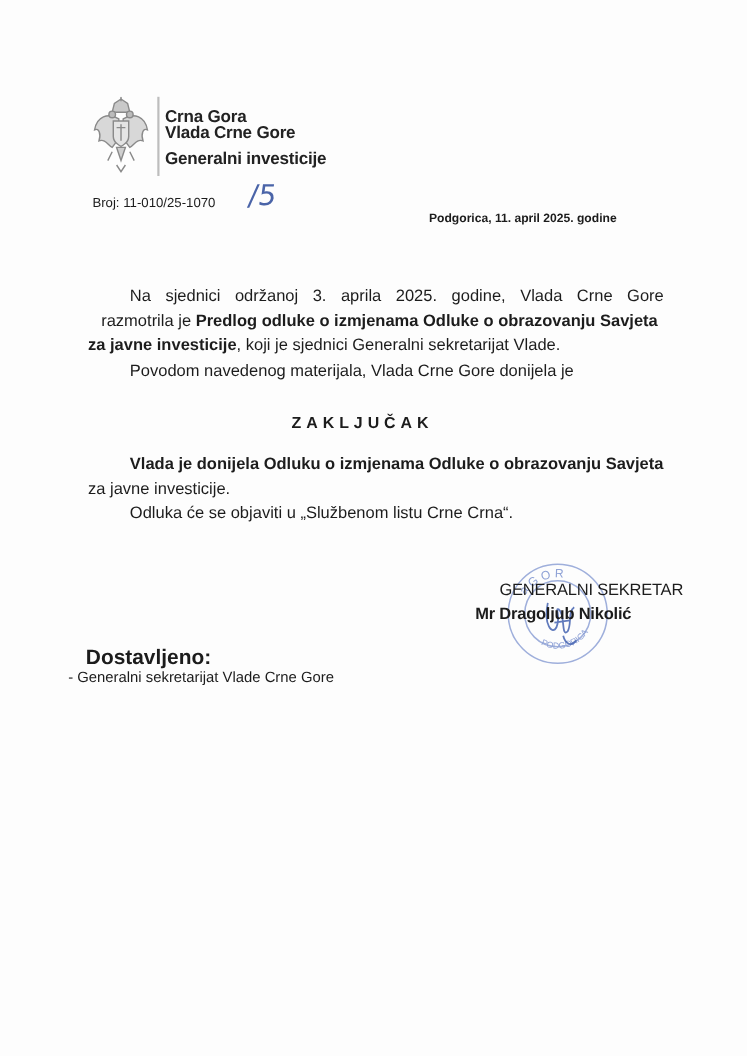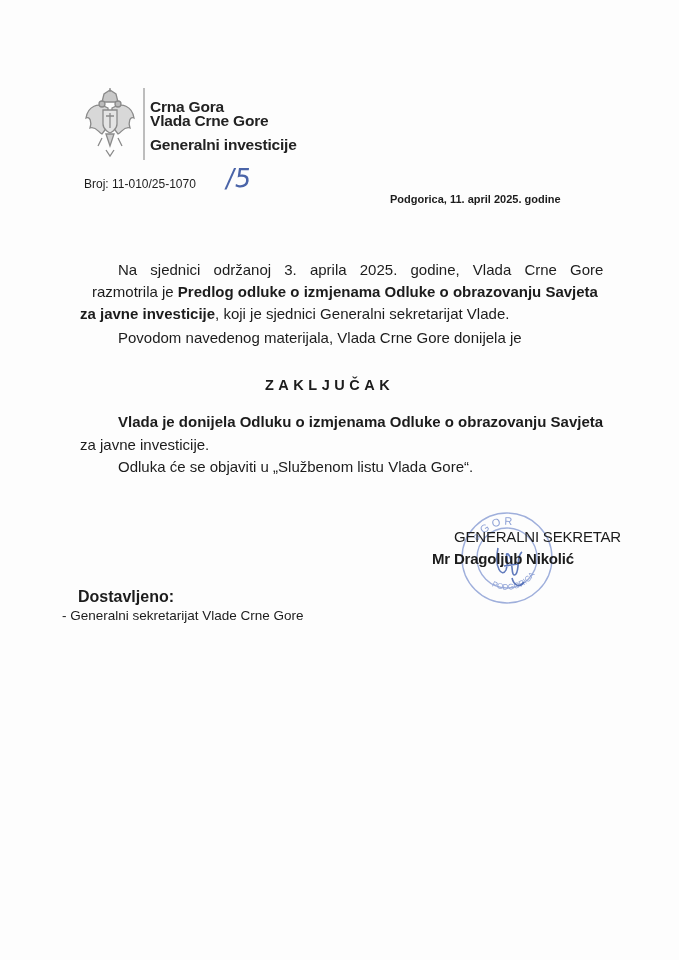--- a/index.html
+++ b/index.html
@@ -76,7 +76,7 @@
 <div class="abs zak">ZAKLJUČAK</div>
 <div class="abs p z1">Vlada je donijela Odluku o izmjenama Odluke o obrazovanju Savjeta</div>
 <div class="abs p z2">za javne investicije.</div>
-<div class="abs p z3">Odluka će se objaviti u „Službenom listu Vlada Gore“.</div>
+<div class="abs p z3">Odluka će se objaviti u „Službenom listu Crne Crna“.</div>
 
 <div class="abs stamp">
   <svg width="98" height="98" viewBox="0 0 98 98">

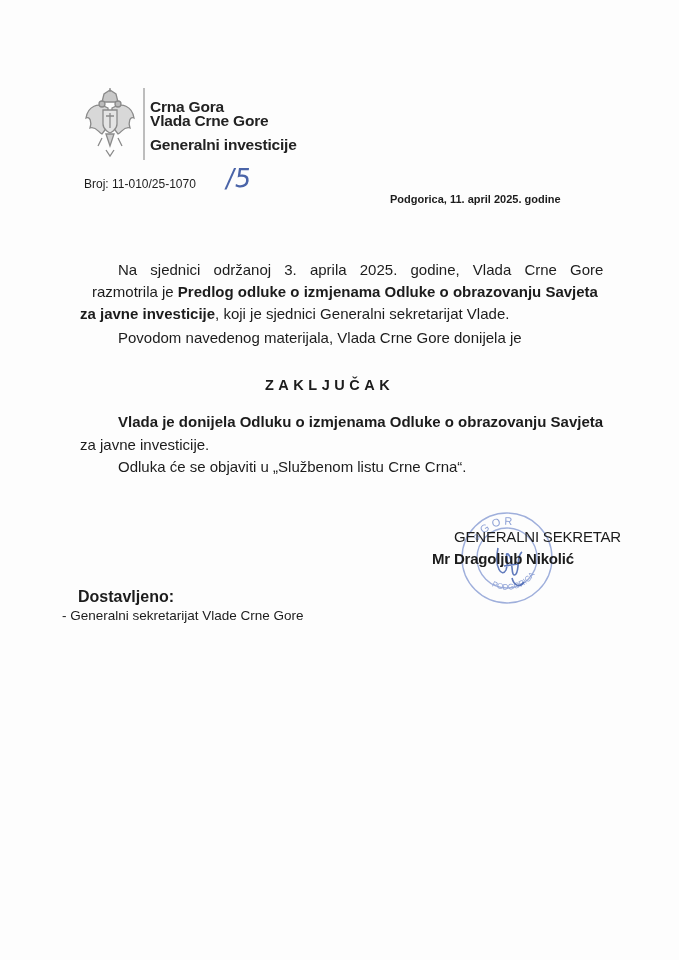--- a/index.html
+++ b/index.html
@@ -30,7 +30,7 @@
   .stamp { left:458px; top:508px; width:98px; height:98px; }
   .sig-title { left:414px; top:528px; font-size:15px; font-weight:normal; white-space:nowrap; letter-spacing:-0.2px; z-index:2;margin-left:40px; }
   .sig-name { left:432px; top:550px; font-size:15px; font-weight:bold; white-space:nowrap; letter-spacing:-0.2px; z-index:2; }
-  .dost { left:62px; top:588px; font-size:16px; font-weight:bold; white-space:nowrap;padding-left:16px; }
+  .dost { left:62px; top:588px; font-size:19px; font-weight:bold; white-space:nowrap;padding-left:16px; }
   .dost-item { left:62px; top:608px; font-size:13.5px; white-space:nowrap;text-align:right; }
 </style>
 </head>

